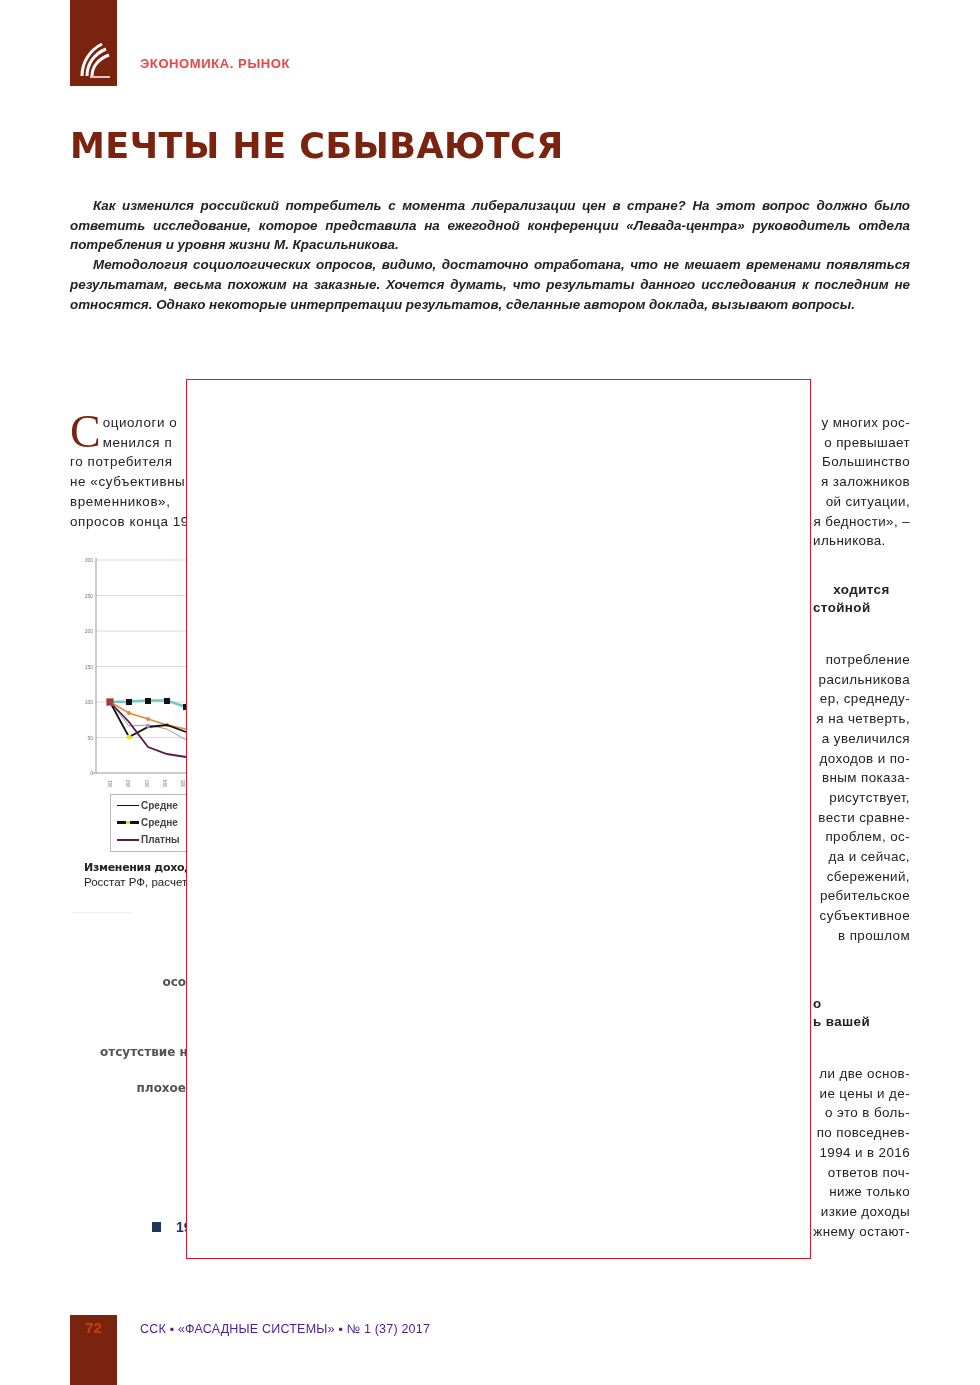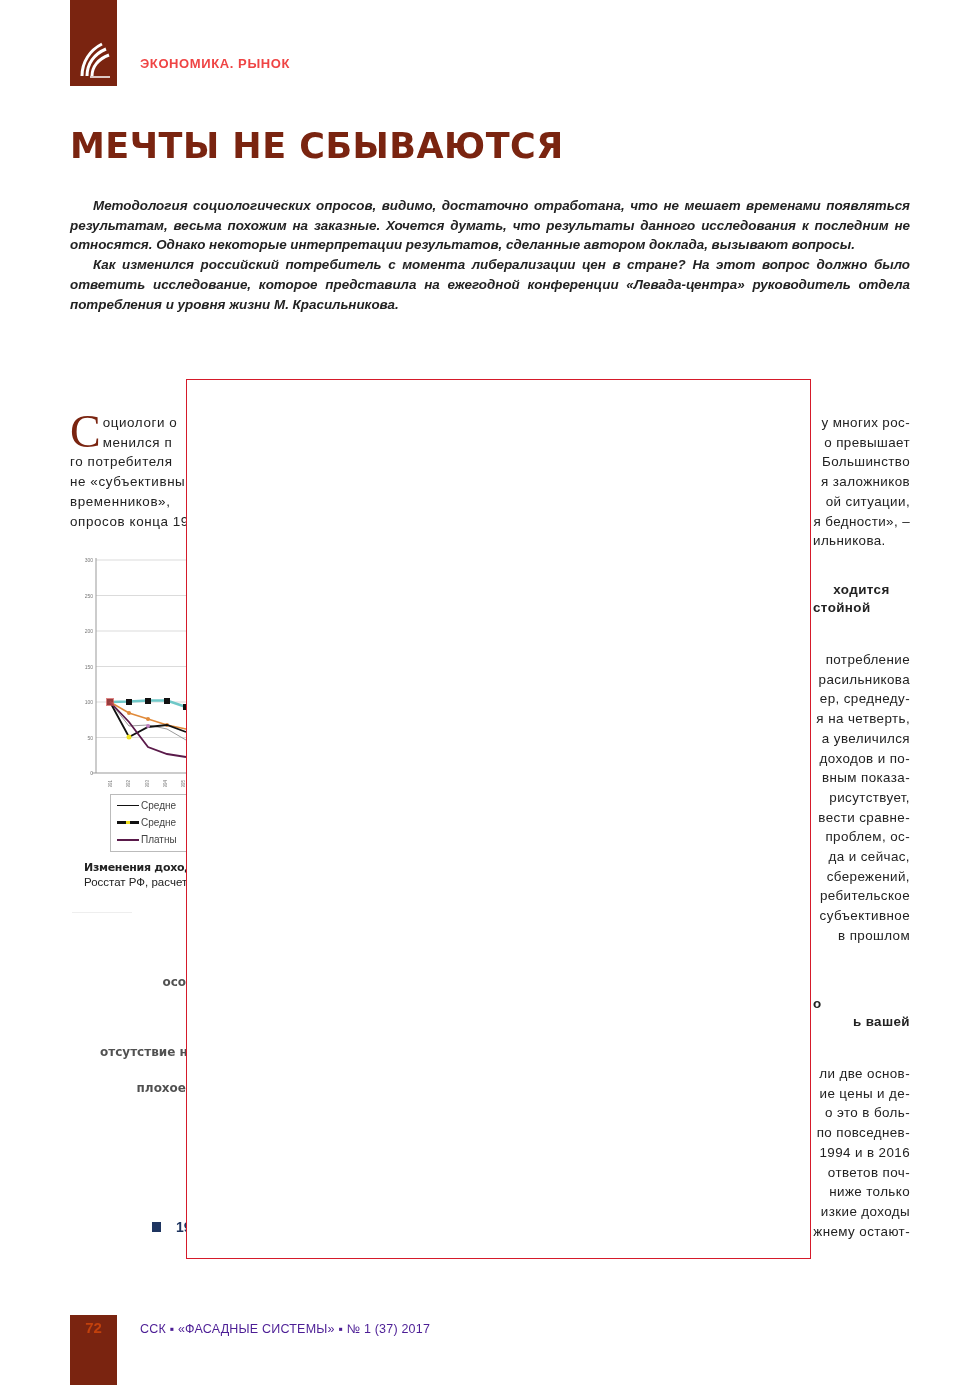--- a/index.html
+++ b/index.html
@@ -58,8 +58,8 @@
 <h1 class="abs title" style="margin:0">МЕЧТЫ НЕ СБЫВАЮТСЯ</h1>
 
 <div class="abs lead">
+  <p>Как изменился российский потребитель с момента либерализации цен в стране? На этот вопрос должно было ответить исследование, которое представила на ежегодной конференции «Левада-центра» руководитель отдела потребления и уровня жизни М. Красильникова.</p>
   <p>Методология социологических опросов, видимо, достаточно отработана, что не мешает временами появляться результатам, весьма похожим на заказные. Хочется думать, что результаты данного исследования к последним не относятся. Однако некоторые интерпретации результатов, сделанные автором доклада, вызывают вопросы.</p>
-  <p>Как изменился российский потребитель с момента либерализации цен в стране? На этот вопрос должно было ответить исследование, которое представила на ежегодной конференции «Левада-центра» руководитель отдела потребления и уровня жизни М. Красильникова.</p>
 </div>
 
 <div class="abs col-text left-col">

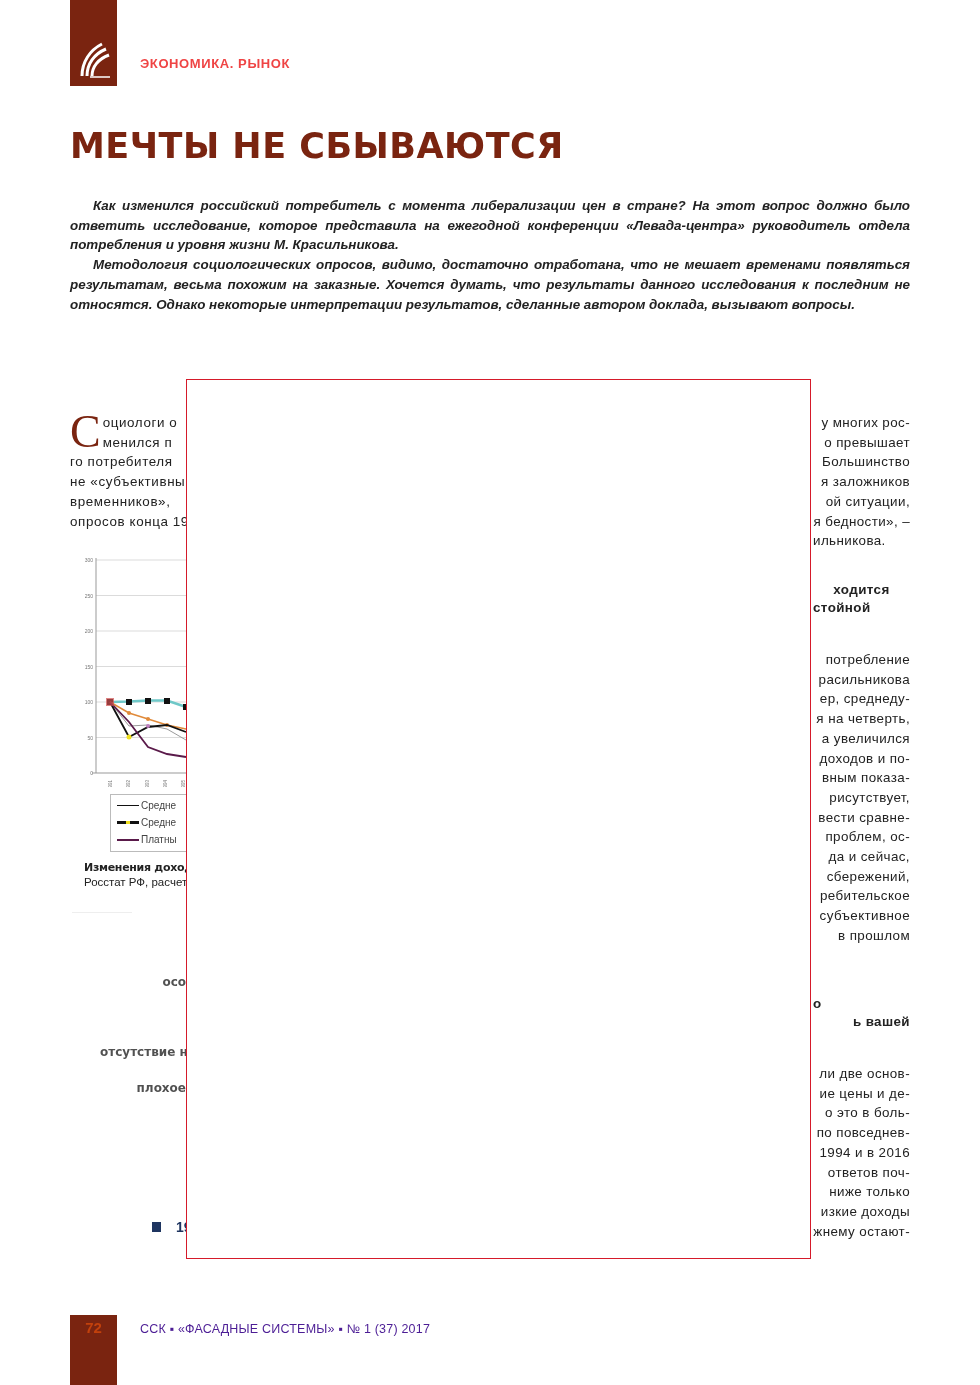--- a/index.html
+++ b/index.html
@@ -26,7 +26,7 @@
 
   .chart { left: 78px; top: 552px; width: 110px; height: 235px; }
   .legend-box { left: 110px; top: 794px; width: 78px; height: 56px; border: 1px solid #bbb; border-right: none; }
-  .legend-item { position: absolute; left: 6px; font-size: 10px; color: #444; display: flex; align-items: center; gap: 2px; }
+  .legend-item { position: absolute; left: 6px; font-size: 10px; color: #444; display: flex; align-items: center; gap: 2px; font-weight: bold; }
   .legend-line { width: 22px; height: 2px; display: inline-block; }
   .fig-caption-title { left: 84px; top: 861px; font-size: 11px; font-weight: bold; color: #222; font-family: "DejaVu Sans", sans-serif; white-space: nowrap; width: 104px; overflow: hidden; letter-spacing: -0.3px; }
   .fig-caption-src { left: 84px; top: 876px; font-size: 11.5px; color: #222; white-space: nowrap; width: 104px; overflow: hidden; }

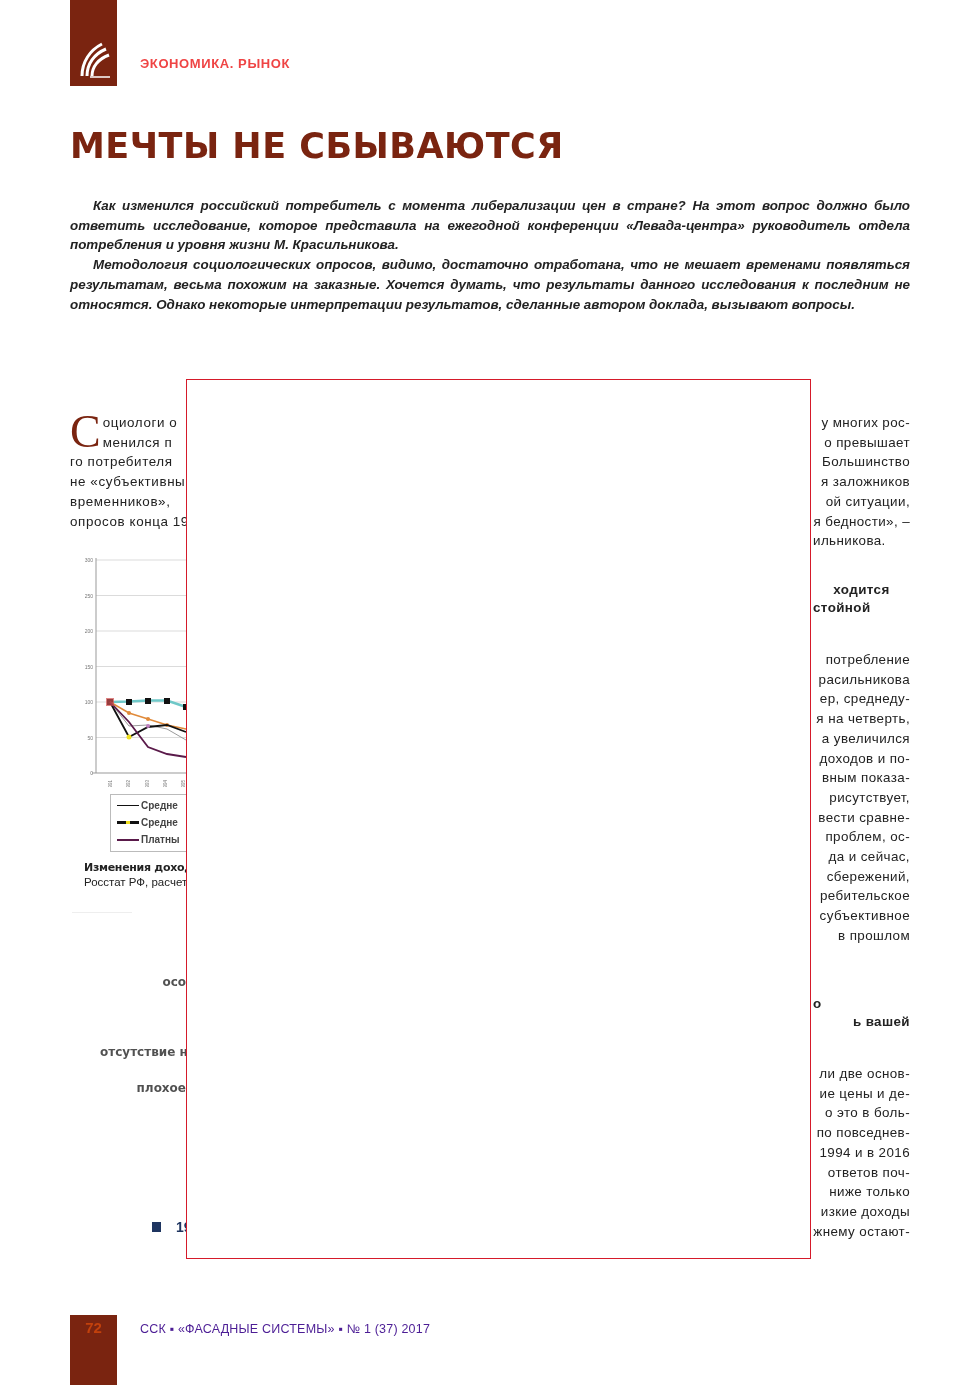--- a/index.html
+++ b/index.html
@@ -180,7 +180,7 @@
 </div>
 <div class="abs right-col right-head" style="top:995px">
   <p style="text-align:left">о</p>
-  <p style="text-align:right">ь вашей</p>
+  <p style="text-align:left">ь вашей</p>
 </div>
 <div class="abs col-text right-col" style="top:1064px">
   <p>ли две основ-</p>

